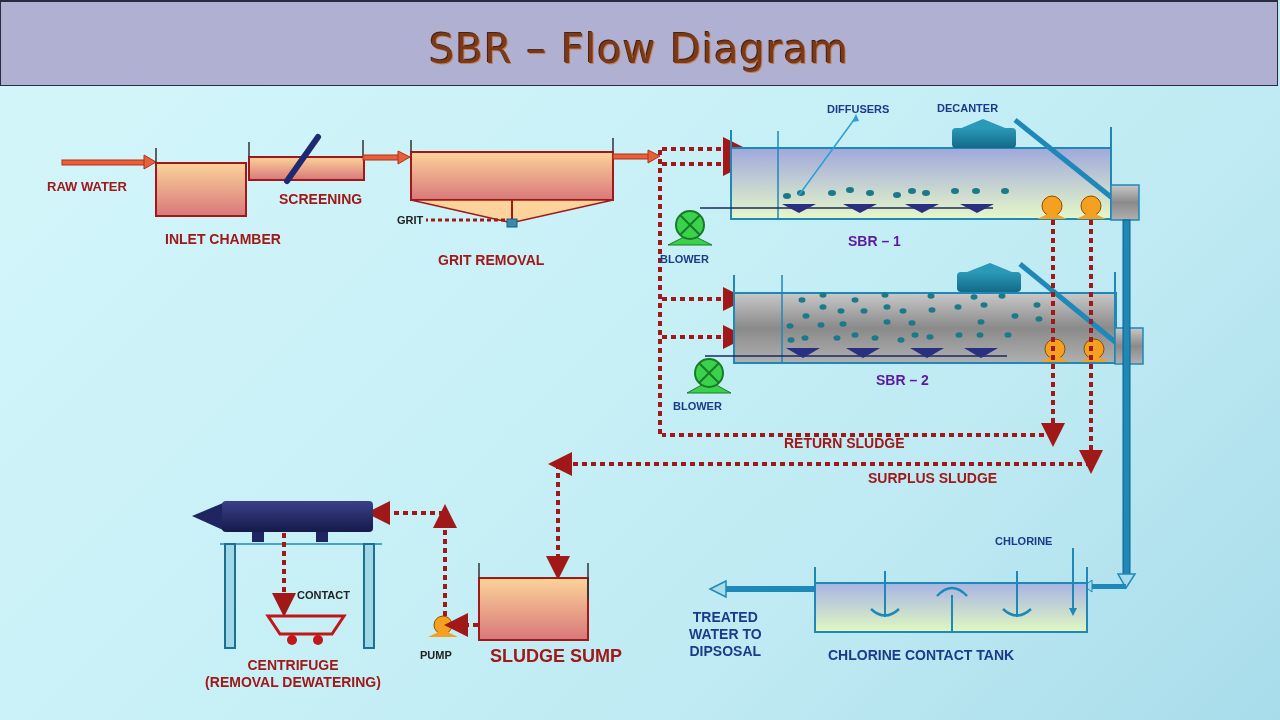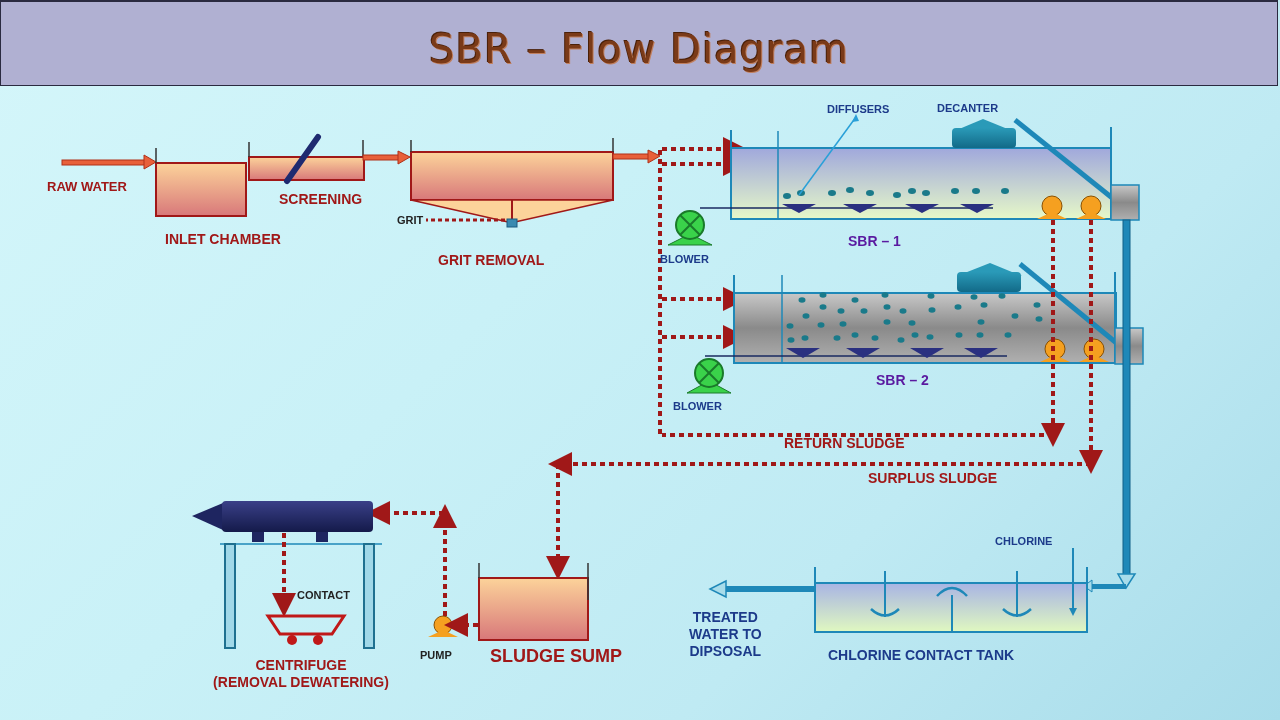--- a/index.html
+++ b/index.html
@@ -304,7 +304,7 @@
 </div>
 <div class="lbl blue" style="left:828px;top:647px;font-size:14px;">CHLORINE CONTACT TANK</div>
 <div class="lbl dark" style="left:297px;top:589px;font-size:11px;">CONTACT</div>
-<div class="lbl red" style="left:201px;top:657px;font-size:14px;line-height:17px;text-align:center;width:200px;">
+<div class="lbl red" style="left:193px;top:657px;font-size:14px;line-height:17px;text-align:center;width:200px;">
   <div>CENTRIFUGE</div>
   <div>(REMOVAL DEWATERING)</div>
 </div>

